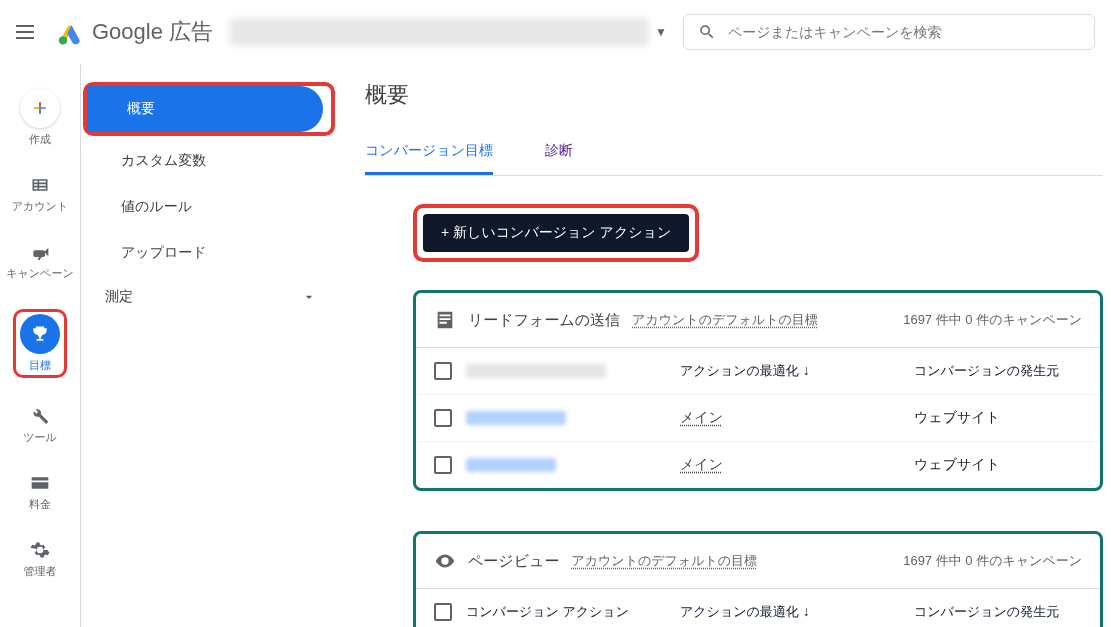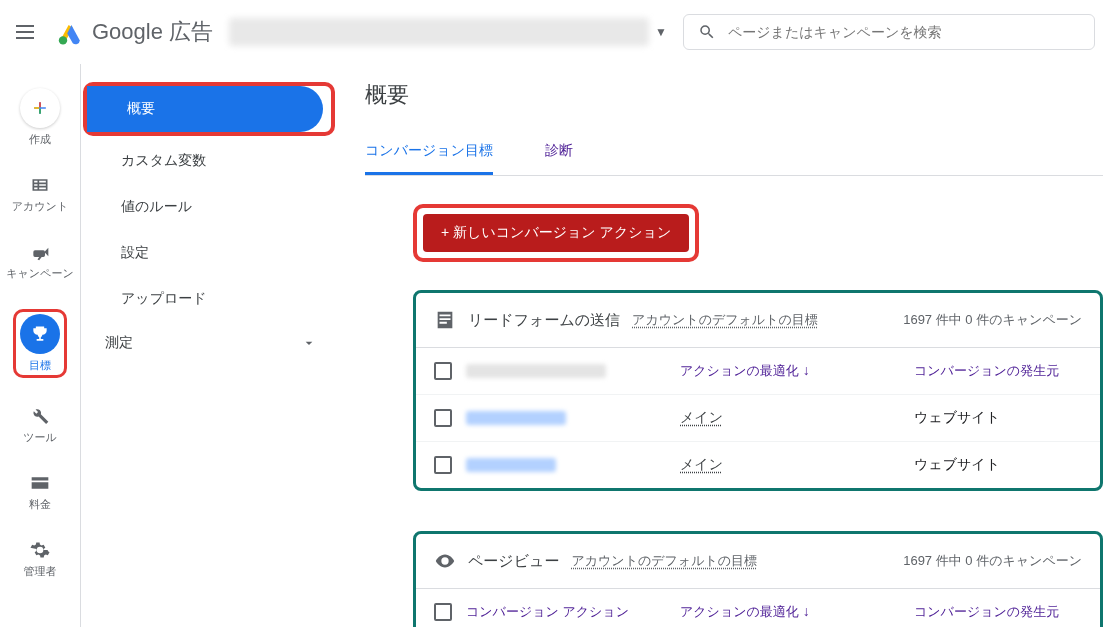--- a/index.html
+++ b/index.html
@@ -51,7 +51,7 @@
 
     .action-btn-wrap { margin-left: 48px; margin-bottom: 28px; display:inline-block; }
     .action-btn-highlight { border:4px solid #e53935; border-radius: 10px; padding: 6px; display:inline-block; }
-    .action-btn { background:#b91c1c; color:#fff; border:none; padding: 10px 18px; font-size:14px; border-radius:4px; cursor:pointer; }
+    .action-btn { background:#0f172a; color:#fff; border:none; padding: 10px 18px; font-size:14px; border-radius:4px; cursor:pointer; }
 
     .card { margin-left:48px; border:3px solid #0f766e; border-radius:8px; margin-bottom: 40px; background:#fff; }
     .card-header { display:flex; align-items:center; gap:12px; padding: 16px 18px; border-bottom:1px solid #dadce0; flex-wrap:wrap; }

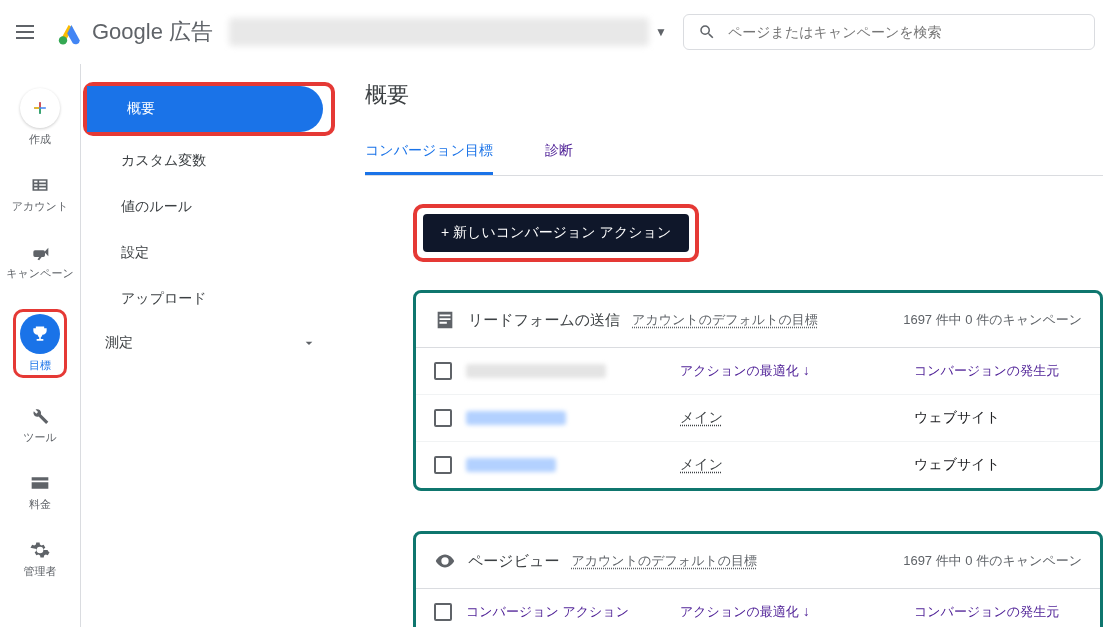--- a/index.html
+++ b/index.html
@@ -167,7 +167,6 @@
     </div>
     <div class="side-item">カスタム変数</div>
     <div class="side-item">値のルール</div>
-    <div class="side-item">設定</div>
     <div class="side-item">アップロード</div>
     <div class="side-section">
       <span>測定</span>

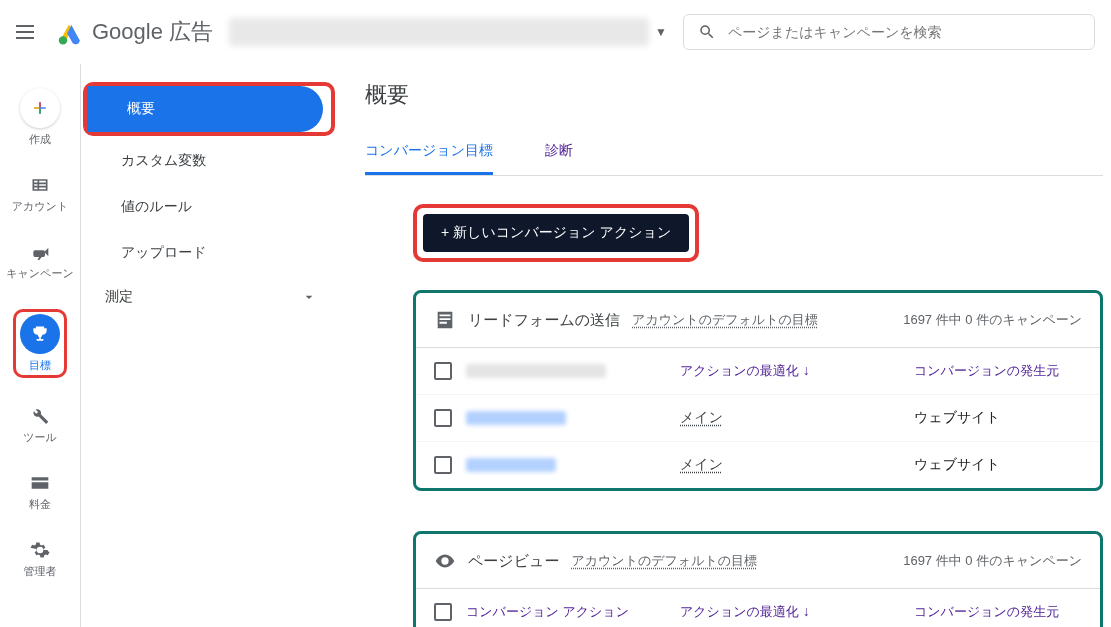--- a/index.html
+++ b/index.html
@@ -69,7 +69,7 @@
     .blur-text.w1 { width:140px; }
     .blur-text.w2 { width:100px; background:#b3d1ff; }
     .blur-text.w3 { width:90px; background:#b3d1ff; }
-    .th-row { font-weight:500; color:#4c1d95; font-size:13px;}
+    .th-row { font-weight:500; color:#0f172a; font-size:13px;}
     .dotted { text-decoration: underline dotted; text-underline-offset:3px; color:#3c4043; }
     .sort-arrow { font-size:14px; margin-left:4px; }
   </style>

